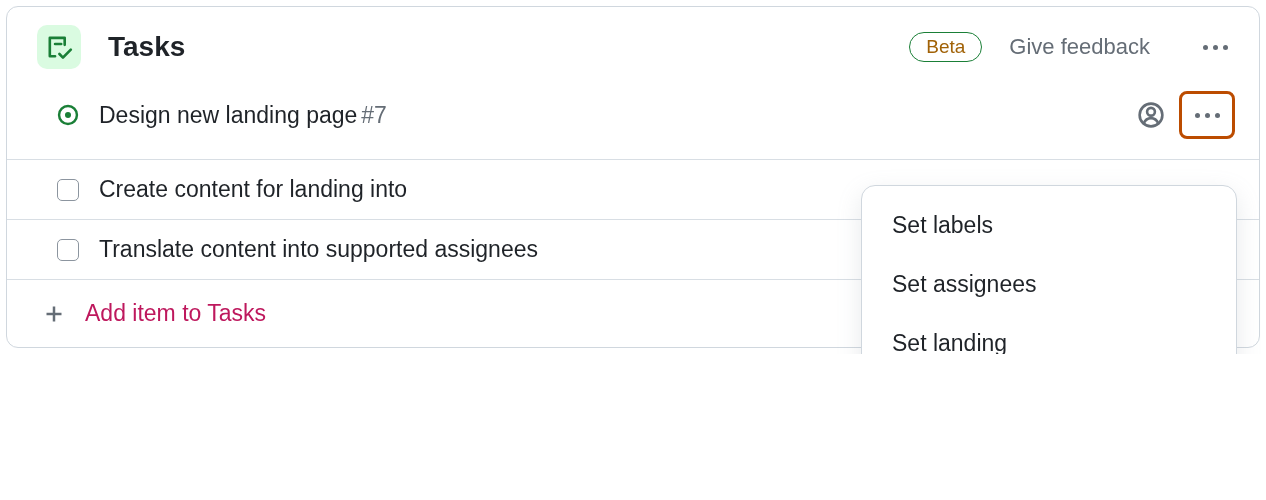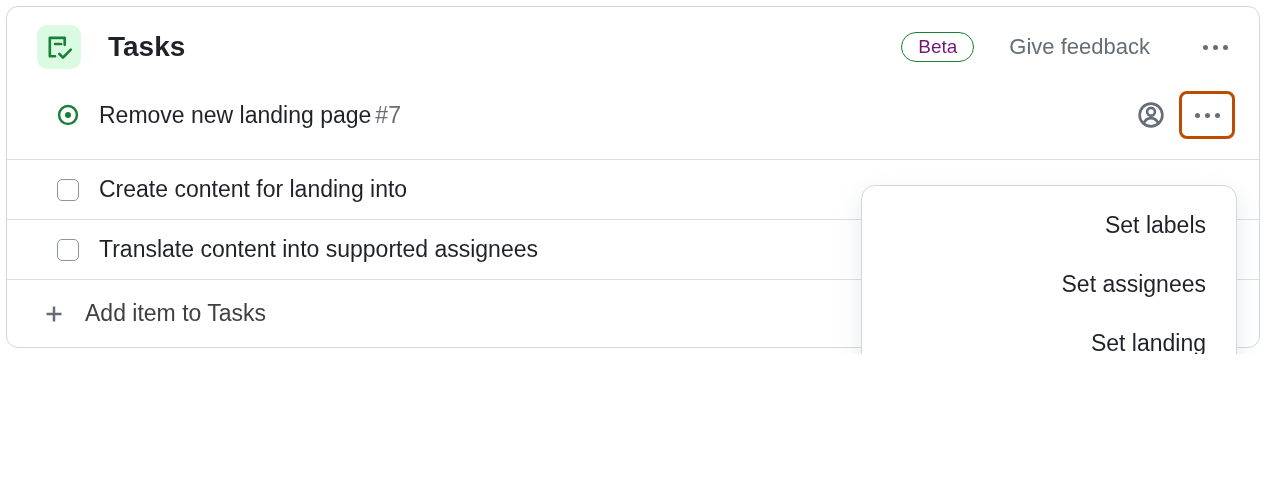--- a/index.html
+++ b/index.html
@@ -46,7 +46,7 @@
     }
     .beta-badge {
       border: 1.5px solid #1a7f37;
-      color: #701a75;
+      color: #a16207;
       font-size: 19px;
       font-weight: 500;
       padding: 3px 16px;

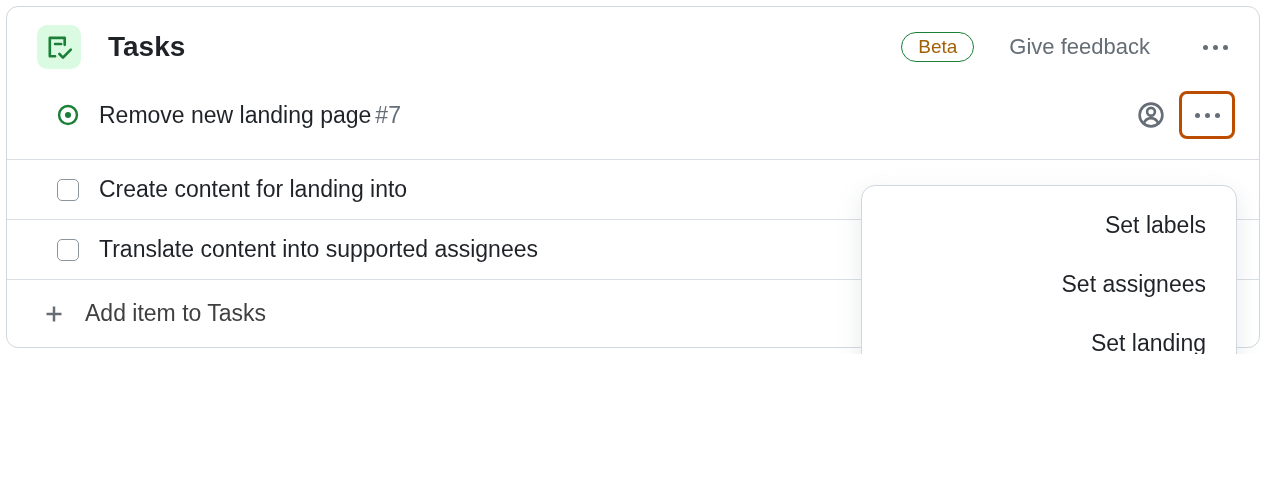--- a/index.html
+++ b/index.html
@@ -56,7 +56,7 @@
       color: #656d76;
       font-size: 22px;
       font-weight: 400;
-      margin-left: 8px;
+      margin-left: 0;
       margin-right: 18px;
     }
     .header-more {

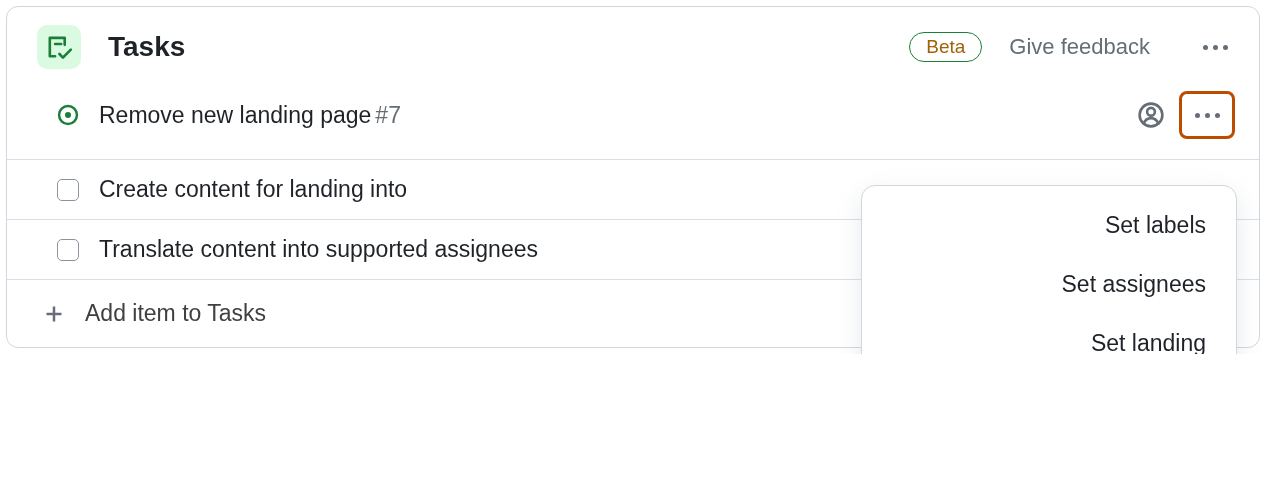--- a/index.html
+++ b/index.html
@@ -228,7 +228,7 @@
         </svg>
     </div>
     <div class="task-text">
-      <span>Remove new landing page</span><span class="issue-num">#7</span>
+      <span>Design new landing page</span><span class="issue-num">#7</span>
     </div>
     <div class="row-actions">
       <div class="assignee-icon">

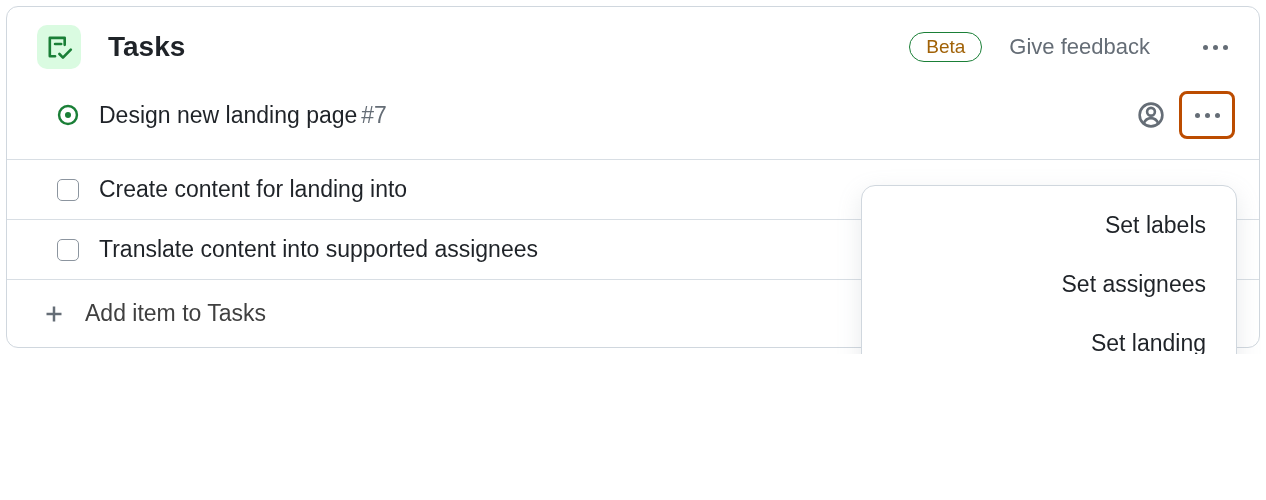--- a/index.html
+++ b/index.html
@@ -181,7 +181,6 @@
       box-shadow: 0 8px 24px rgba(140,149,159,0.2);
       padding: 10px 0;
       z-index: 10;
-      text-align: right;
     }
     .dropdown-item {
       padding: 16px 30px;

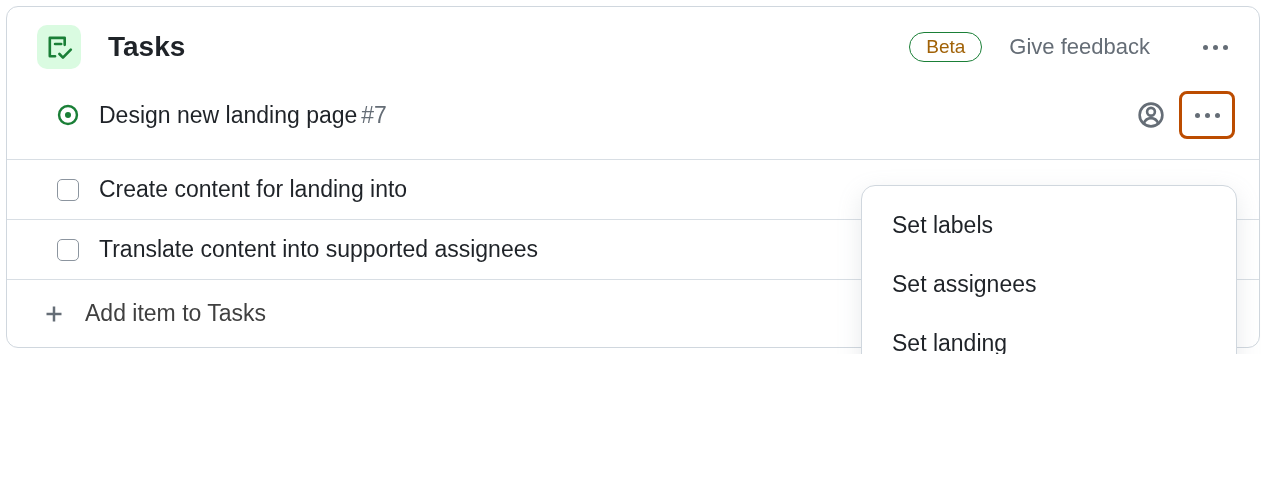--- a/index.html
+++ b/index.html
@@ -152,7 +152,7 @@
       align-items: center;
       padding: 20px 24px 20px 36px;
       border-top: 1px solid #d8dee4;
-      color: #404040;
+      color: #be185d;
       font-size: 23px;
       gap: 20px;
       cursor: pointer;

